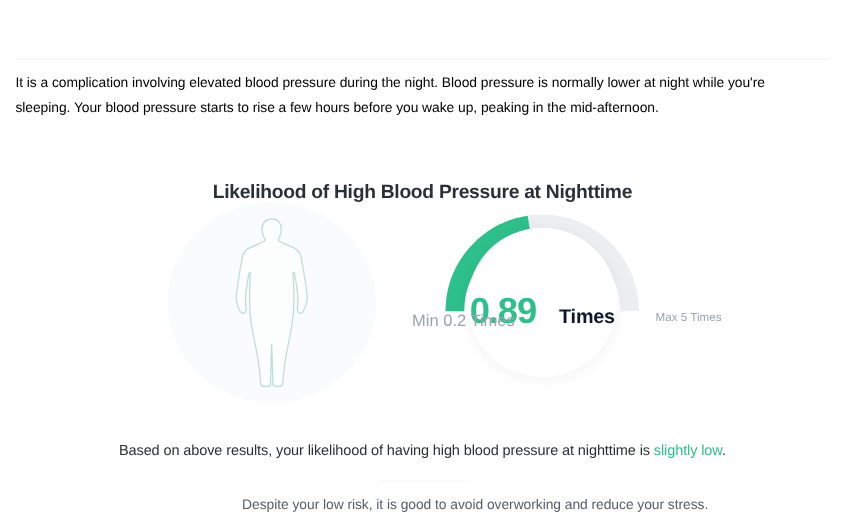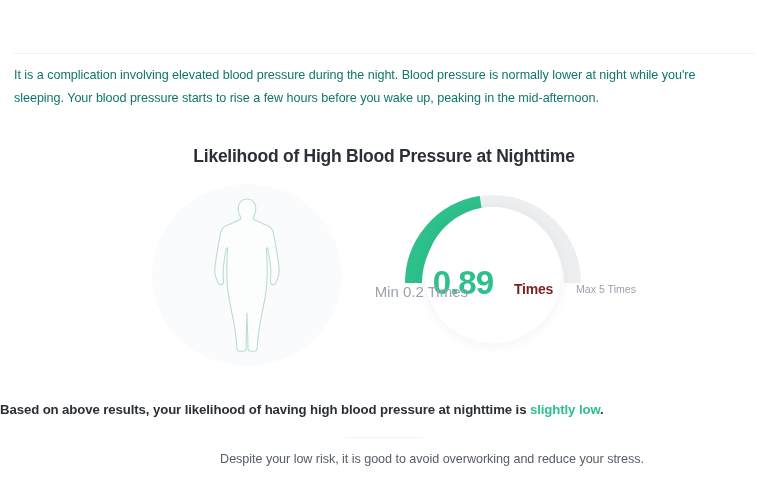--- a/index.html
+++ b/index.html
@@ -46,7 +46,7 @@
     width: 716px;
     font-size: 12.6px;
     line-height: 23px;
-    color: #0f766e;
+    color: #000000;
     letter-spacing: -0.05px;
   }
 

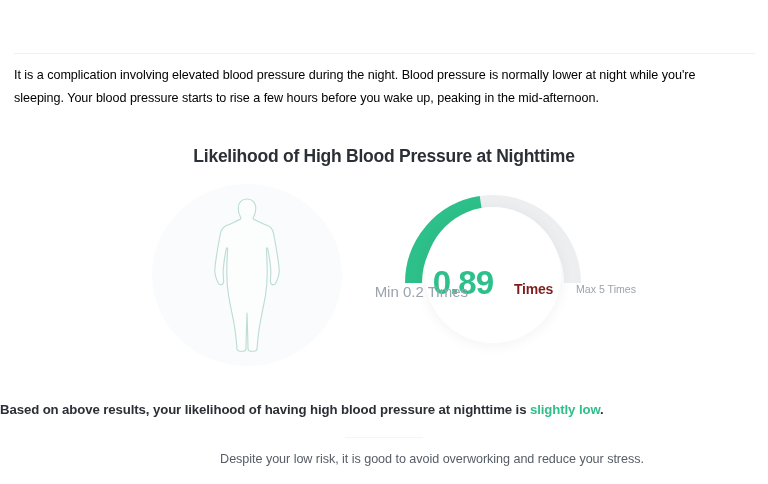--- a/index.html
+++ b/index.html
@@ -54,7 +54,7 @@
   .chart-title {
     position: absolute;
     left: 0;
-    top: 146px;
+    top: 164px;
     width: 768px;
     text-align: center;
     font-size: 17.5px;

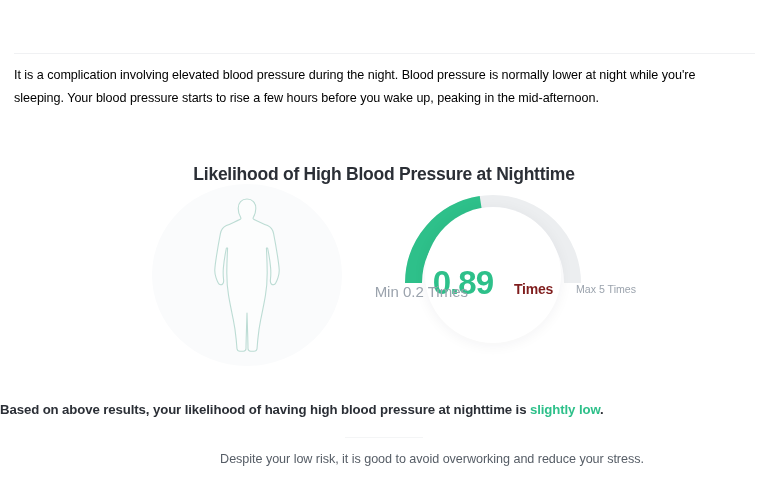--- a/index.html
+++ b/index.html
@@ -134,9 +134,9 @@
     vertical-align: baseline;
   }
   .gauge-unit {
-    font-size: 14px;
-    font-weight: 700;
-    color: #7f1d1d;
+    font-size: 18px;
+    font-weight: 700;
+    color: #0f172a;
     letter-spacing: -0.2px;
     vertical-align: baseline;
     margin-left: 21px;

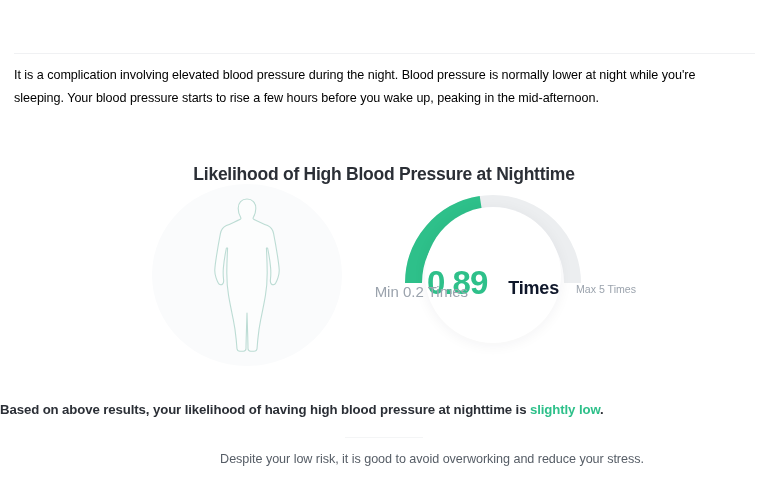--- a/index.html
+++ b/index.html
@@ -156,7 +156,7 @@
     left: 158px;
     top: 103px;
     width: 100px;
-    text-align: center;
+    text-align: right;
     font-size: 10.6px;
     color: #9ba3ad;
     white-space: nowrap;

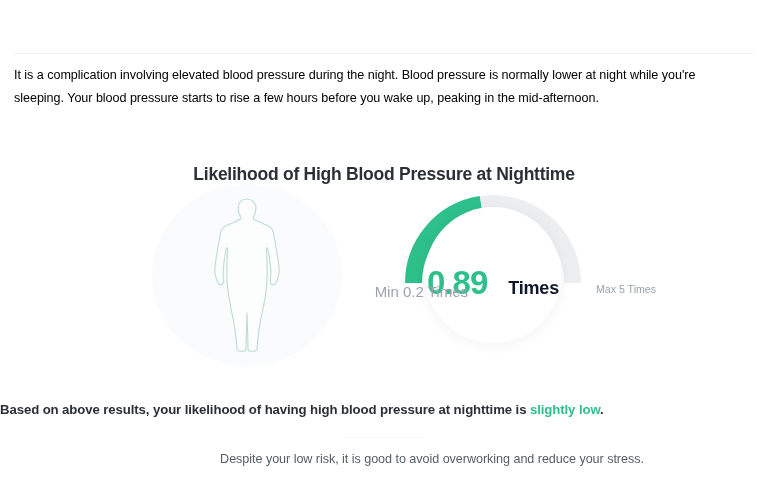--- a/index.html
+++ b/index.html
@@ -168,8 +168,9 @@
     left: 0;
     top: 402px;
     width: 768px;
+    text-align: center;
     font-size: 13.2px;
-    font-weight: 700;
+    font-weight: 400;
     color: #2b2f36;
     letter-spacing: -0.1px;
   }

